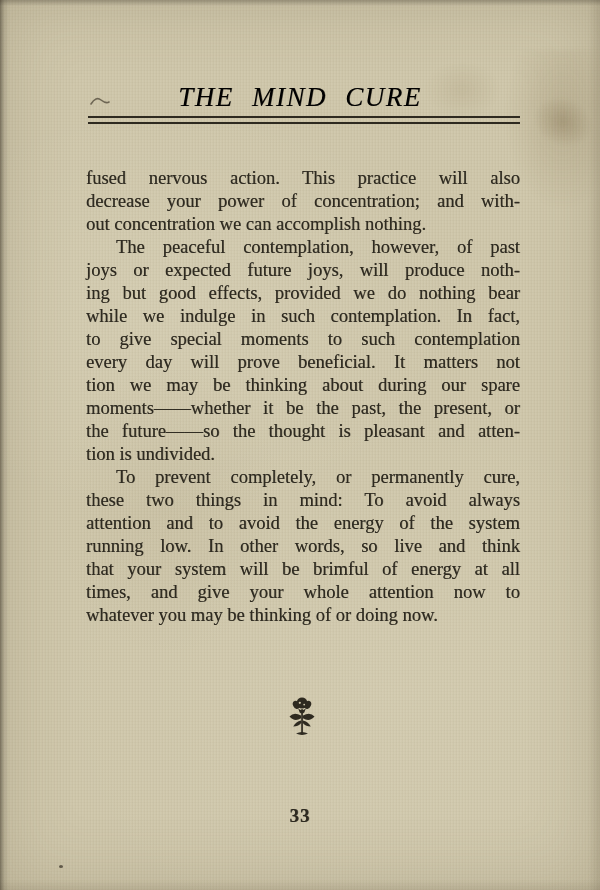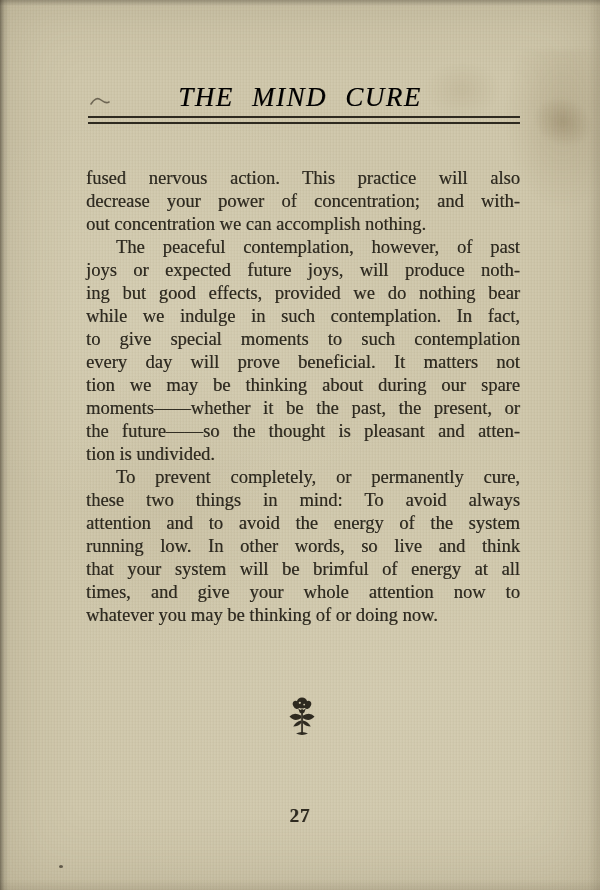--- a/index.html
+++ b/index.html
@@ -181,7 +181,7 @@
     </svg>
   </div>
 
-  <div class="page-number">27</div>
+  <div class="page-number">33</div>
 
 </div>
 

